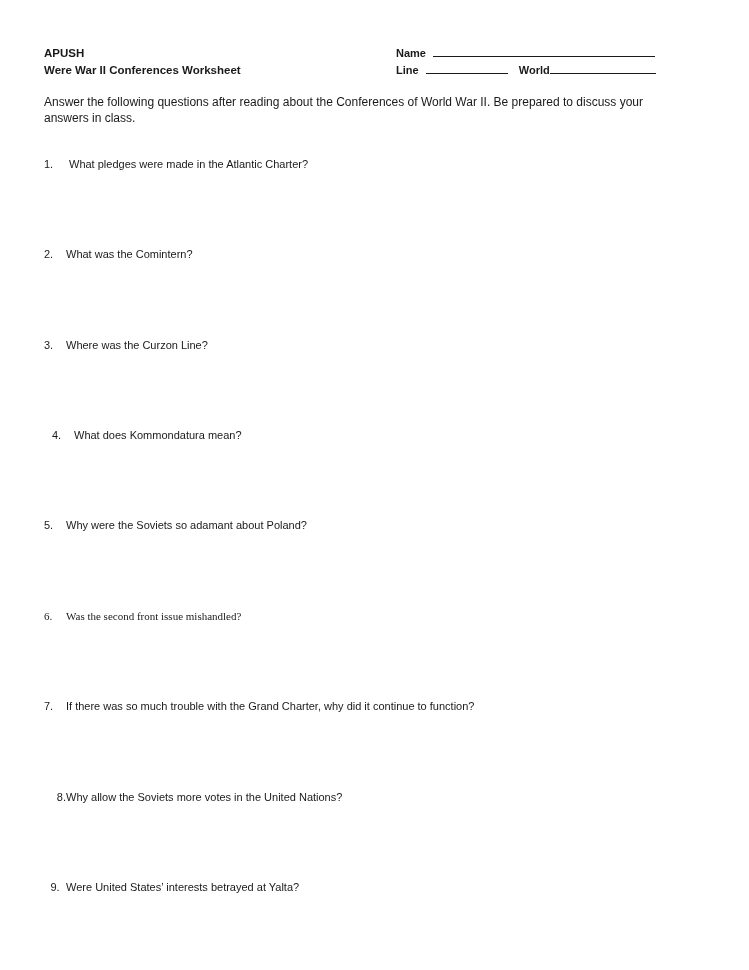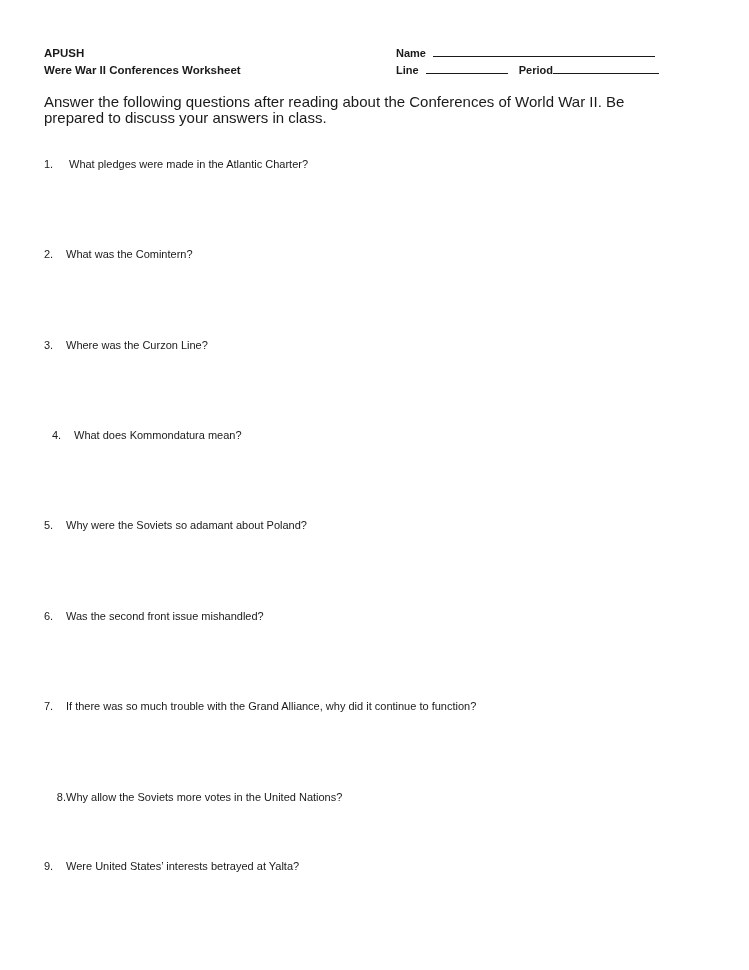--- a/index.html
+++ b/index.html
@@ -91,7 +91,7 @@
     <div class="hdr-line">
       <span>Line</span>
       <span class="blank" style="width:82px;margin-left:4px;"></span>
-      <span style="margin-left:8px;">Period</span><span class="blank" style="width:106px;"></span>
+      <span style="margin-left:8px;">World</span><span class="blank" style="width:106px;"></span>
     </div>
   </div>
 

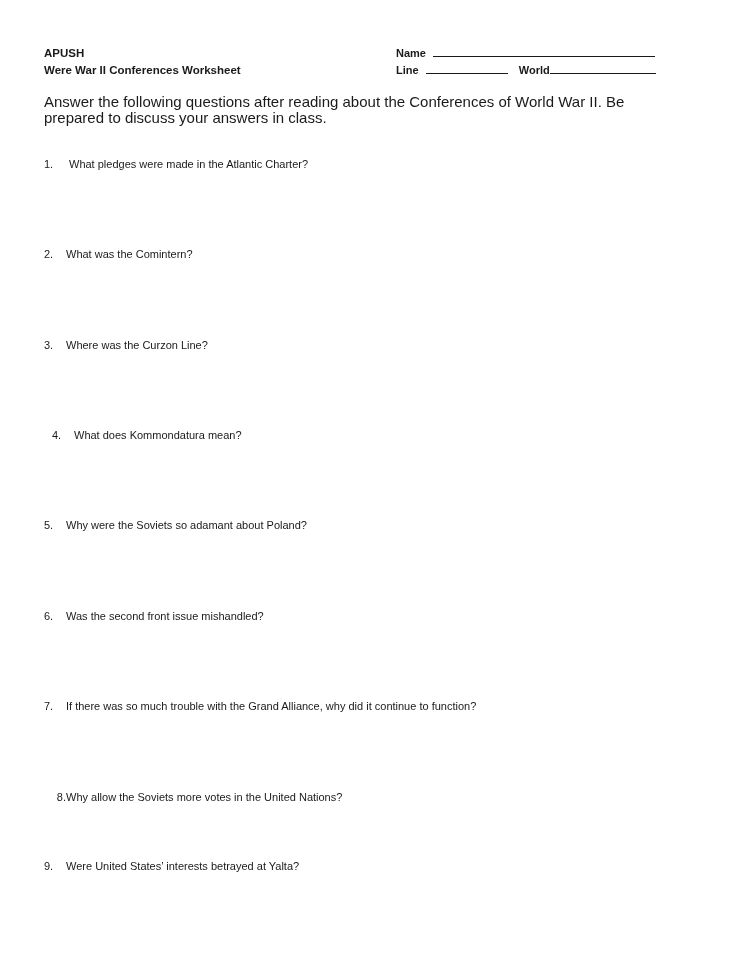--- a/index.html
+++ b/index.html
@@ -49,7 +49,7 @@
       left: 44px;
       top: 94px;
       width: 640px;
-      font-size: 15px;
+      font-size: 12px;
       line-height: 16px;
     }
     .question {

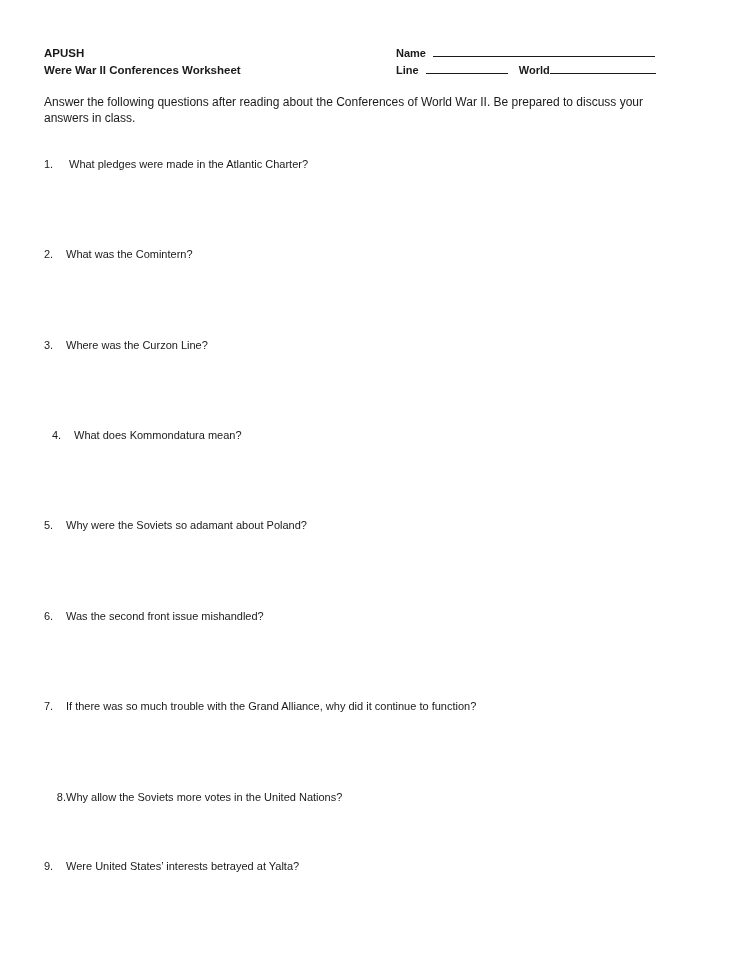--- a/index.html
+++ b/index.html
@@ -122,7 +122,7 @@
   </div>
   <div class="answer-space" style="top:537px;"></div>
 
-  <div class="question" style="top:608px;">
+  <div class="question" style="top:608px;font-family:Liberation Serif, serif;">
     <span class="q-num">6.</span><span class="q-text">Was the second front issue mishandled?</span>
   </div>
   <div class="answer-space" style="top:628px;"></div>

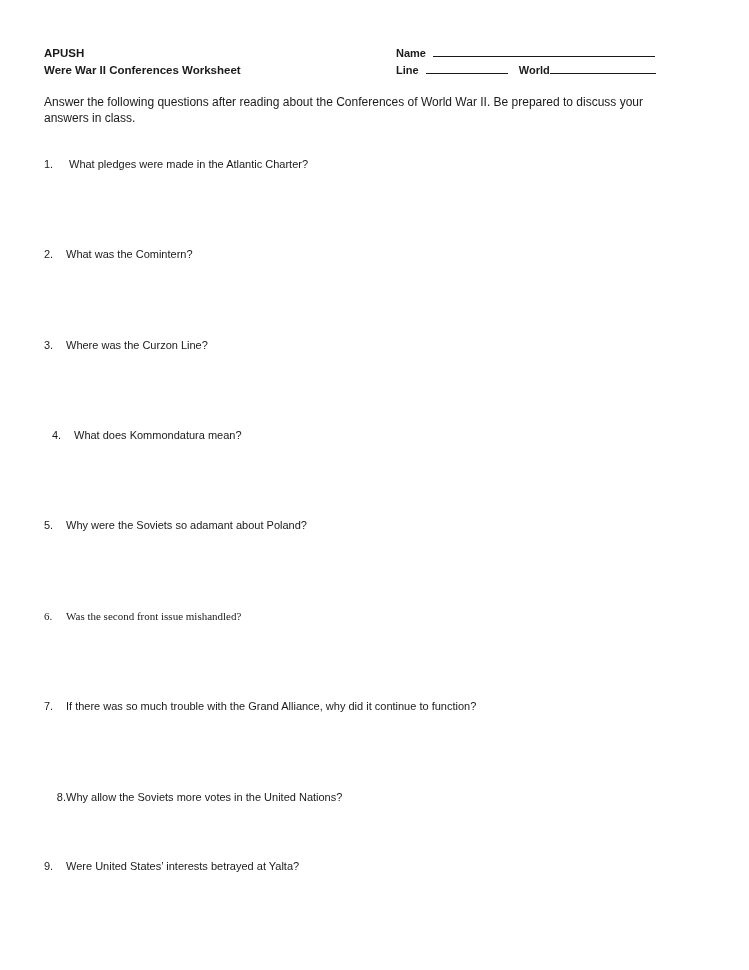--- a/index.html
+++ b/index.html
@@ -128,7 +128,7 @@
   <div class="answer-space" style="top:628px;"></div>
 
   <div class="question" style="top:698px;">
-    <span class="q-num">7.</span><span class="q-text">If there was so much trouble with the Grand Alliance, why did it continue to function?</span>
+    <span class="q-num">7.</span><span class="q-text">If there was so much trouble with the Grand Charter, why did it continue to function?</span>
   </div>
   <div class="answer-space" style="top:718px;"></div>
 

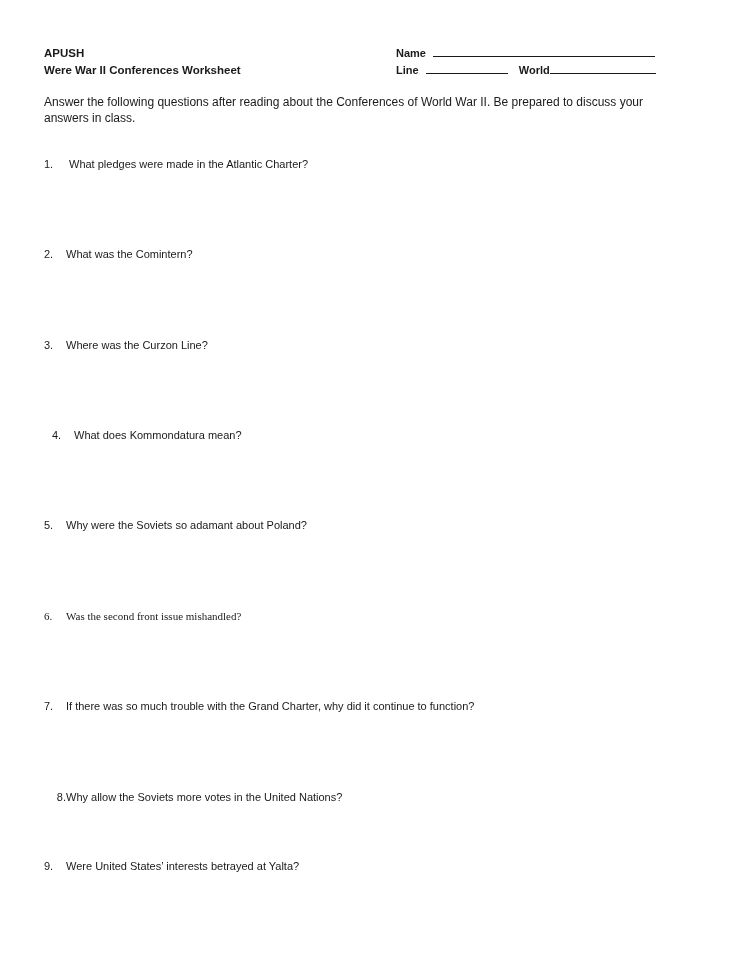--- a/index.html
+++ b/index.html
@@ -137,7 +137,7 @@
   </div>
   <div class="answer-space" style="top:809px;"></div>
 
-  <div class="question" style="top:858px;">
+  <div class="question" style="top:879px;text-align:center;">
     <span class="q-num">9.</span><span class="q-text">Were United States’ interests betrayed at Yalta?</span>
   </div>
   <div class="answer-space" style="top:899px;height:60px;"></div>

